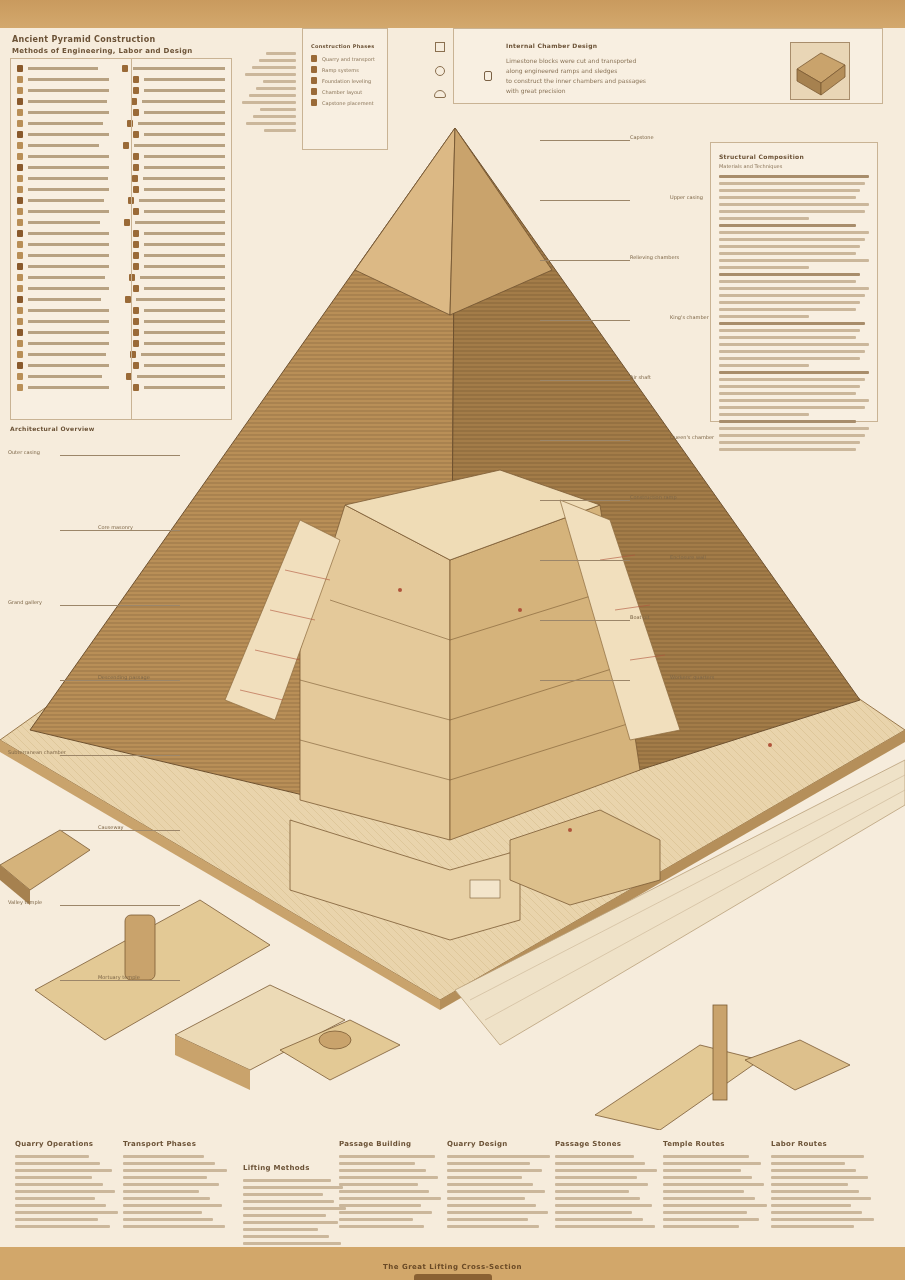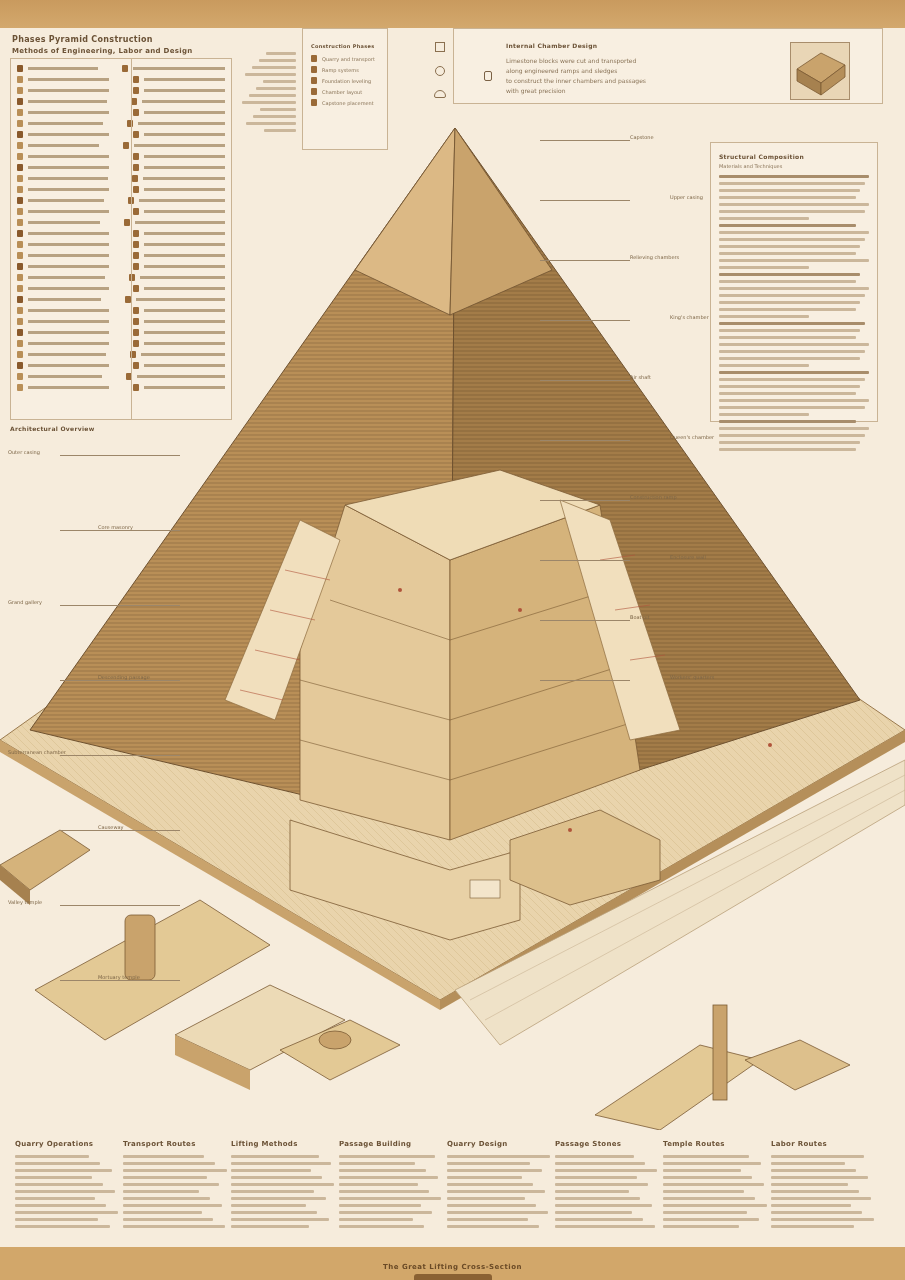--- a/index.html
+++ b/index.html
@@ -35,7 +35,7 @@
 <div class="topband"></div>
 
 <div style="position:absolute;left:12px;top:35px;width:220px;">
-  <div class="h" style="font-size:8px;">Phases Pyramid Construction</div>
+  <div class="h" style="font-size:8px;">Ancient Pyramid Construction</div>
   <div class="h" style="font-size:7px;margin-top:3px;">Methods of Engineering, Labor and Design</div>
 </div>
 

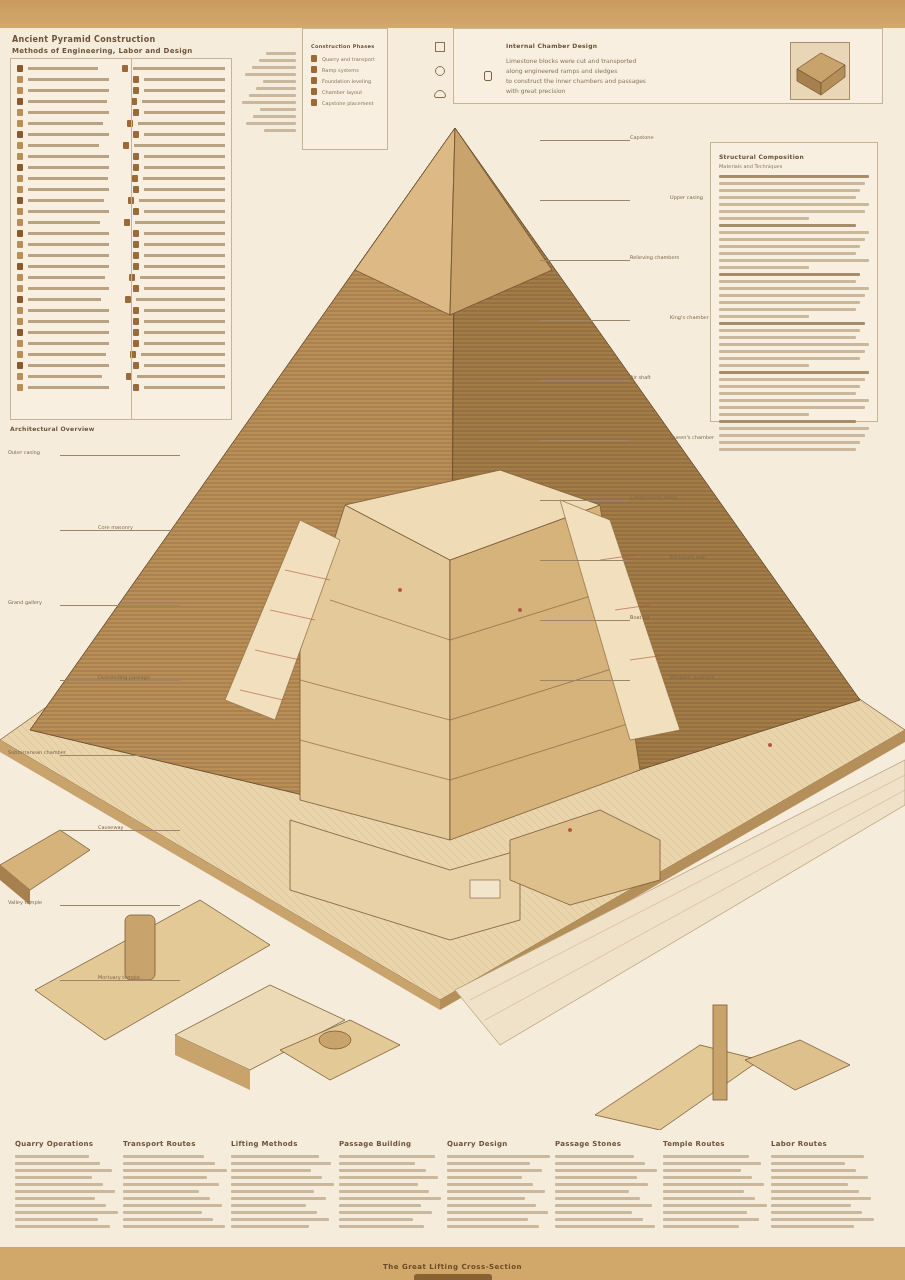--- a/index.html
+++ b/index.html
@@ -503,7 +503,7 @@
       <div class="line" style="width: 90%;"></div>
     </div>
     <div class="col" style="left: 123px;">
-      <div class="h">Transport Routes</div>
+      <div class="h">Transport Phases</div>
       <div class="line" style="width: 77%;"></div>
       <div class="line" style="width: 88%;"></div>
       <div class="line" style="width: 99%;"></div>

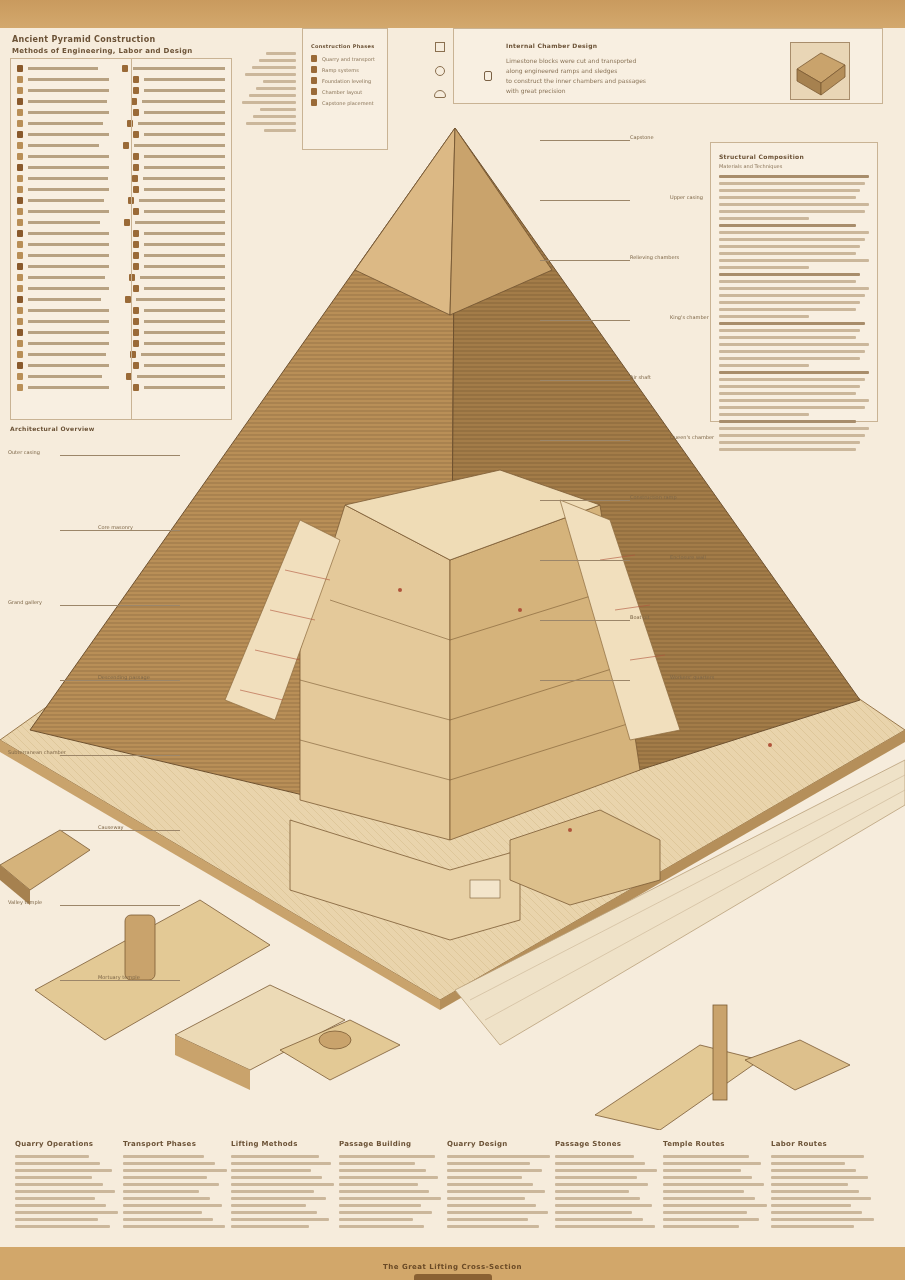--- a/index.html
+++ b/index.html
@@ -516,7 +516,7 @@
       <div class="line" style="width: 86%;"></div>
       <div class="line" style="width: 97%;"></div>
     </div>
-    <div class="col" style="left: 231px;">
+    <div class="col" style="left: 243px; margin-top: 24px;">
       <div class="h">Lifting Methods</div>
       <div class="line" style="width: 84%;"></div>
       <div class="line" style="width: 95%;"></div>

